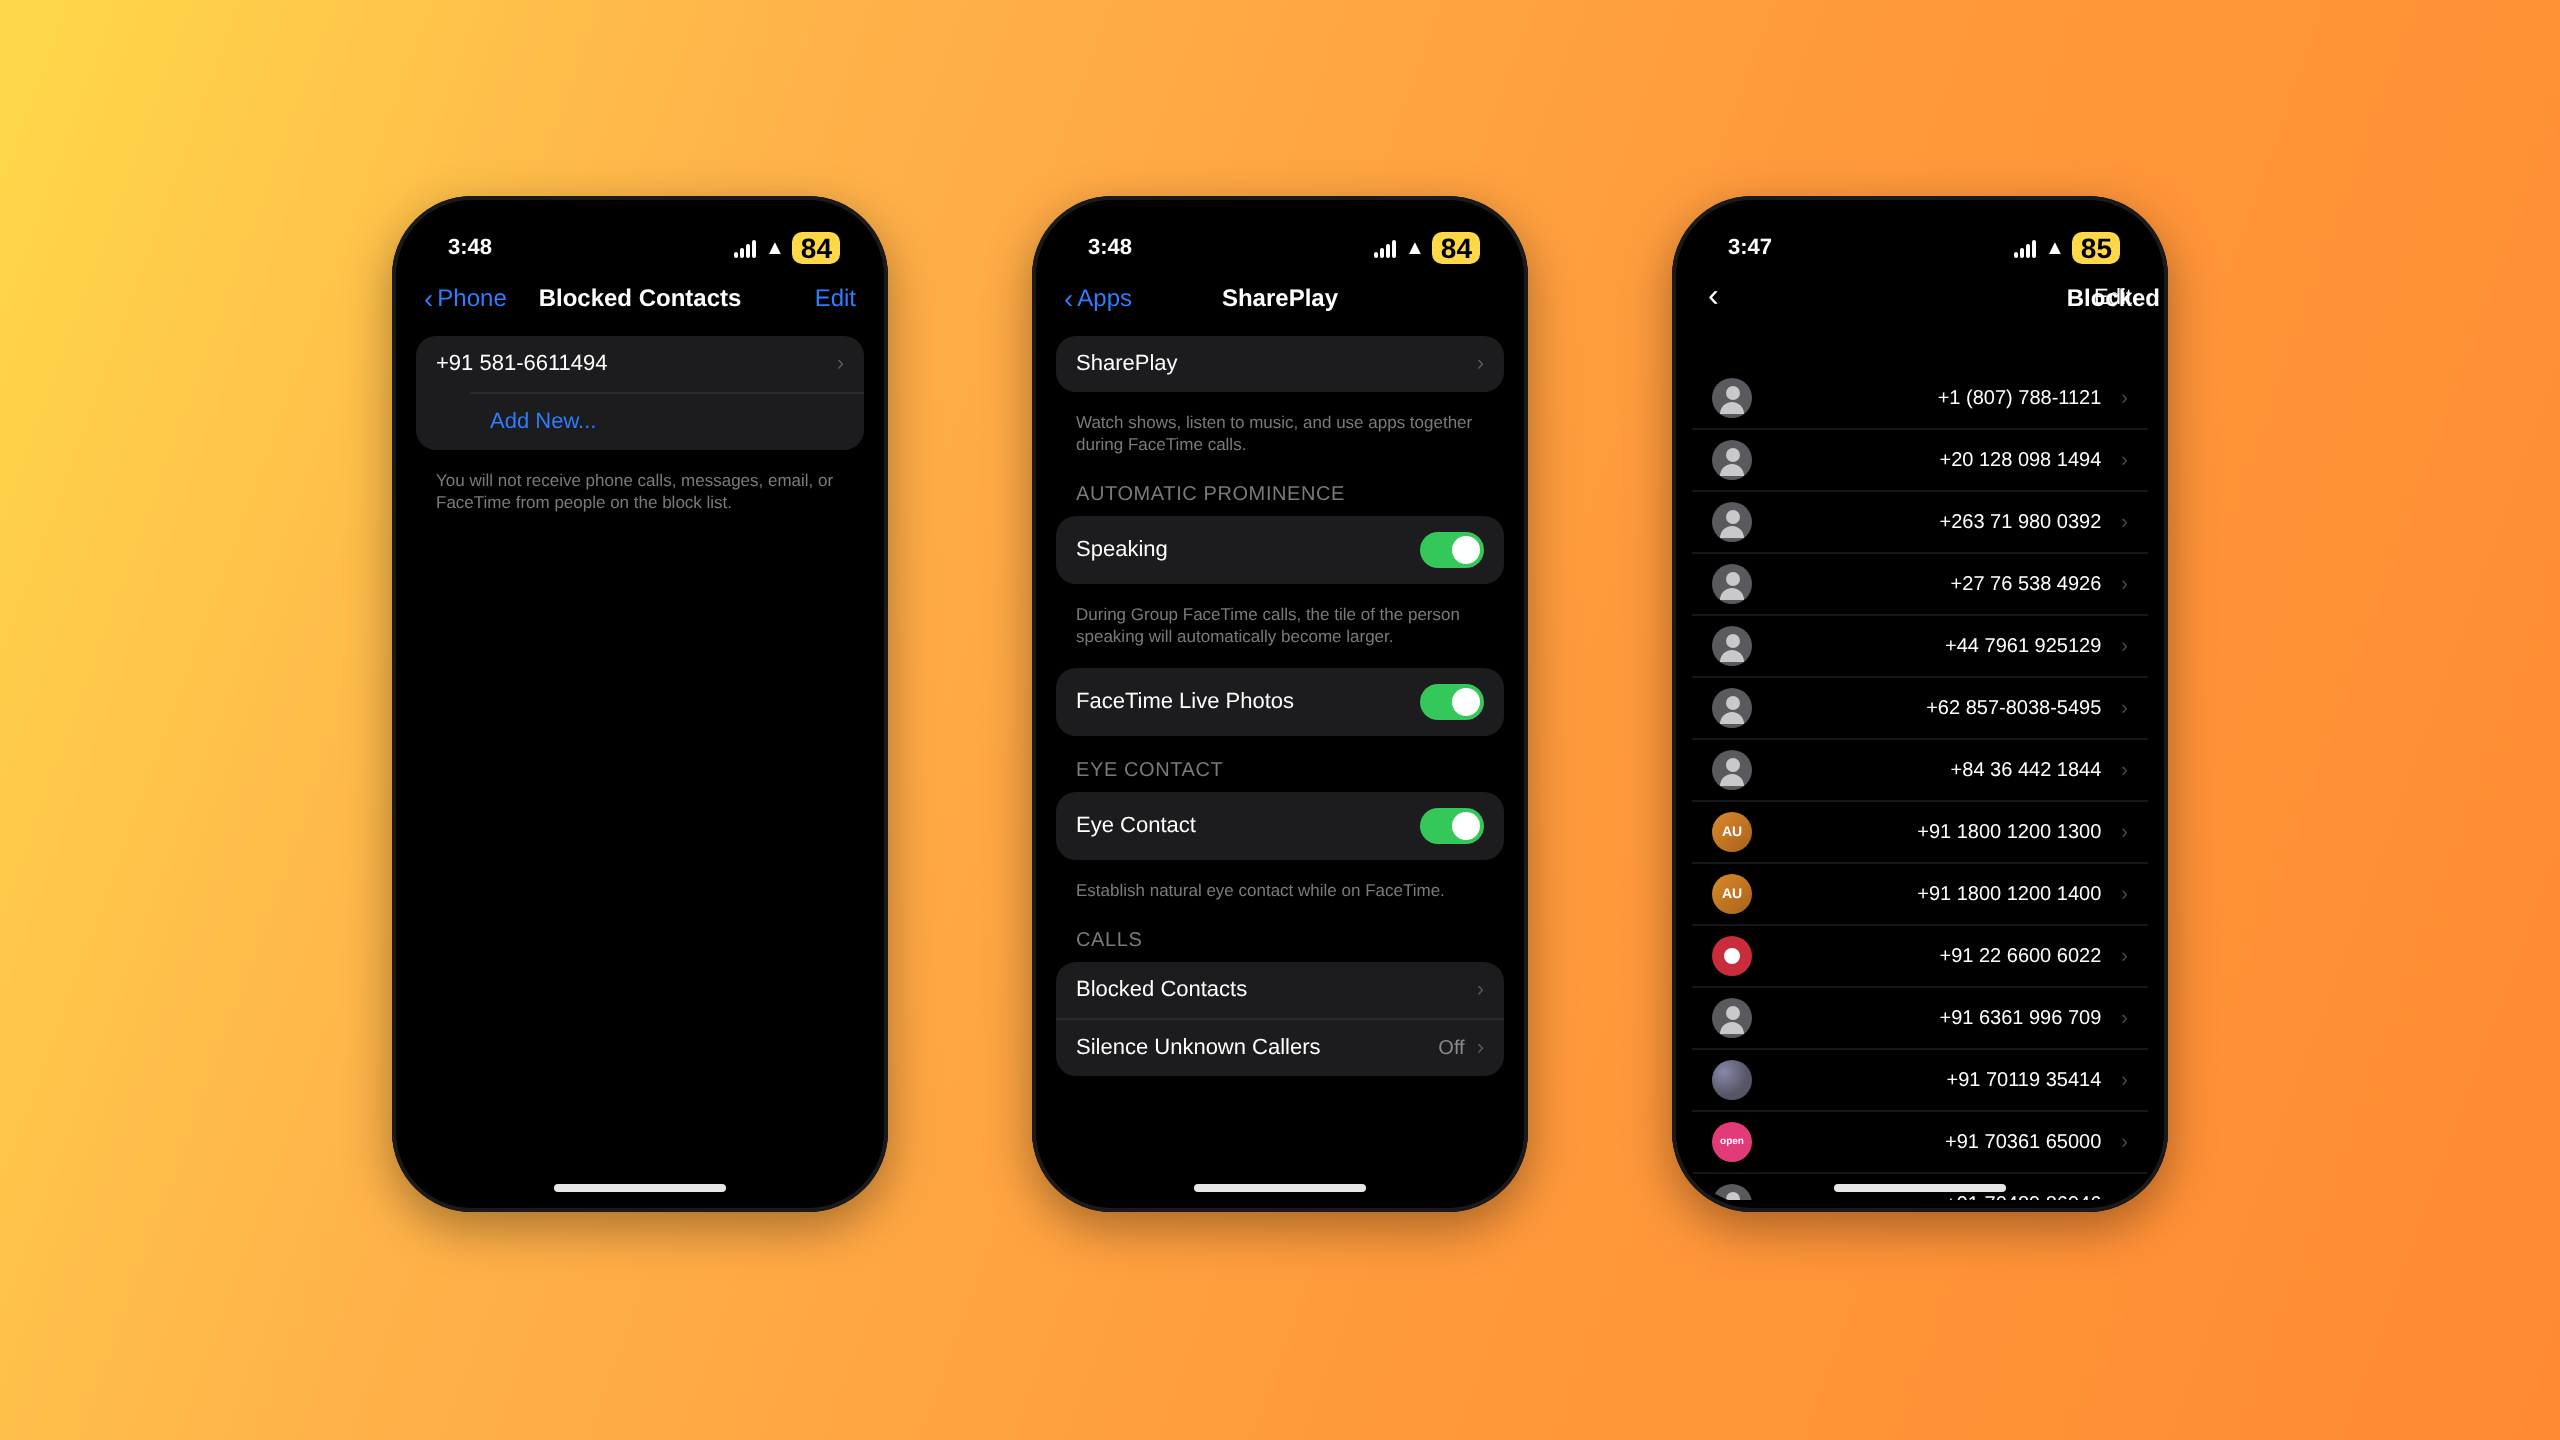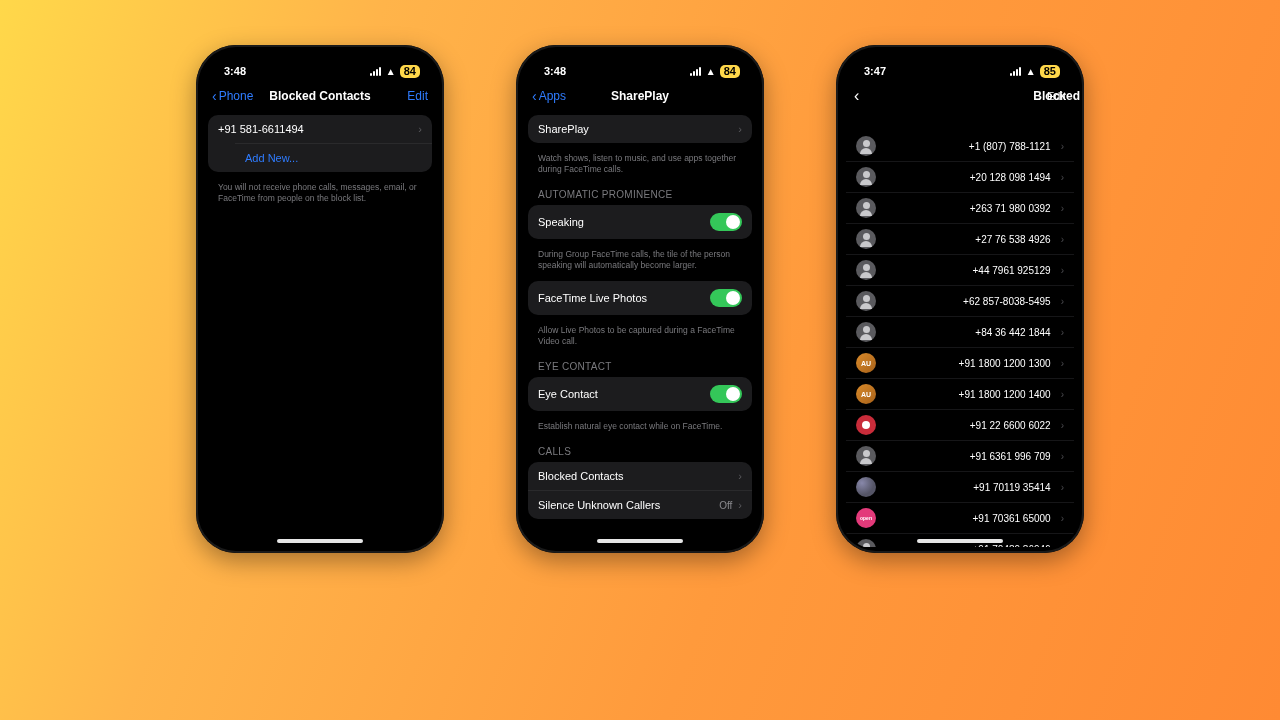--- a/index.html
+++ b/index.html
@@ -12,7 +12,7 @@
     position: relative;
     overflow: hidden;
   }
-  .phones { display: flex; justify-content: center; gap: 72px; padding-top: 45px; }
+  .phones { display: flex; justify-content: center; gap: 72px; padding-top: 98px; }
   .phone {
     width: 248px;
     height: 508px;

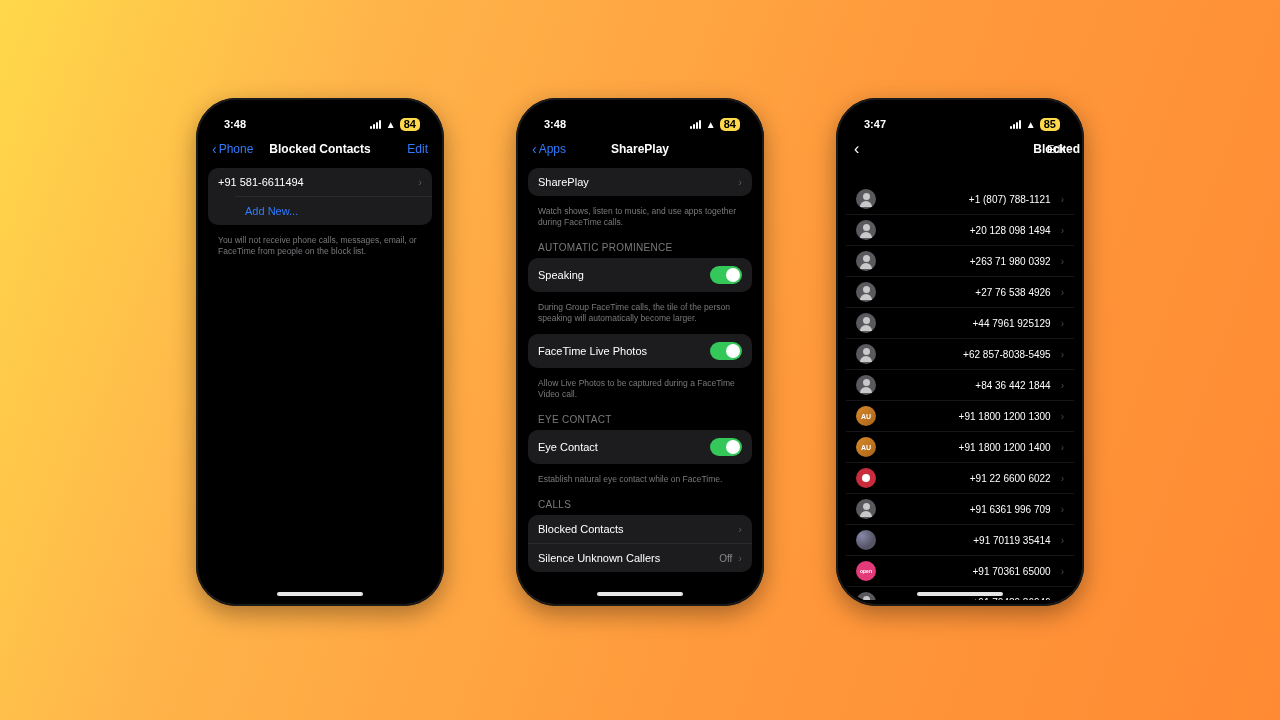--- a/index.html
+++ b/index.html
@@ -61,7 +61,7 @@
   .sb-dots span:nth-child(4){height:9px}
   .sb-battery {
     display:inline-flex;align-items:center;
-    background:#ffd84a;color:#000;font-size:11px;font-weight:700;
+    background:#ffd84a;color:#000;font-size:14px;font-weight:700;
     padding:1px 4px;border-radius:5px;line-height:1;
   }
   .nav {

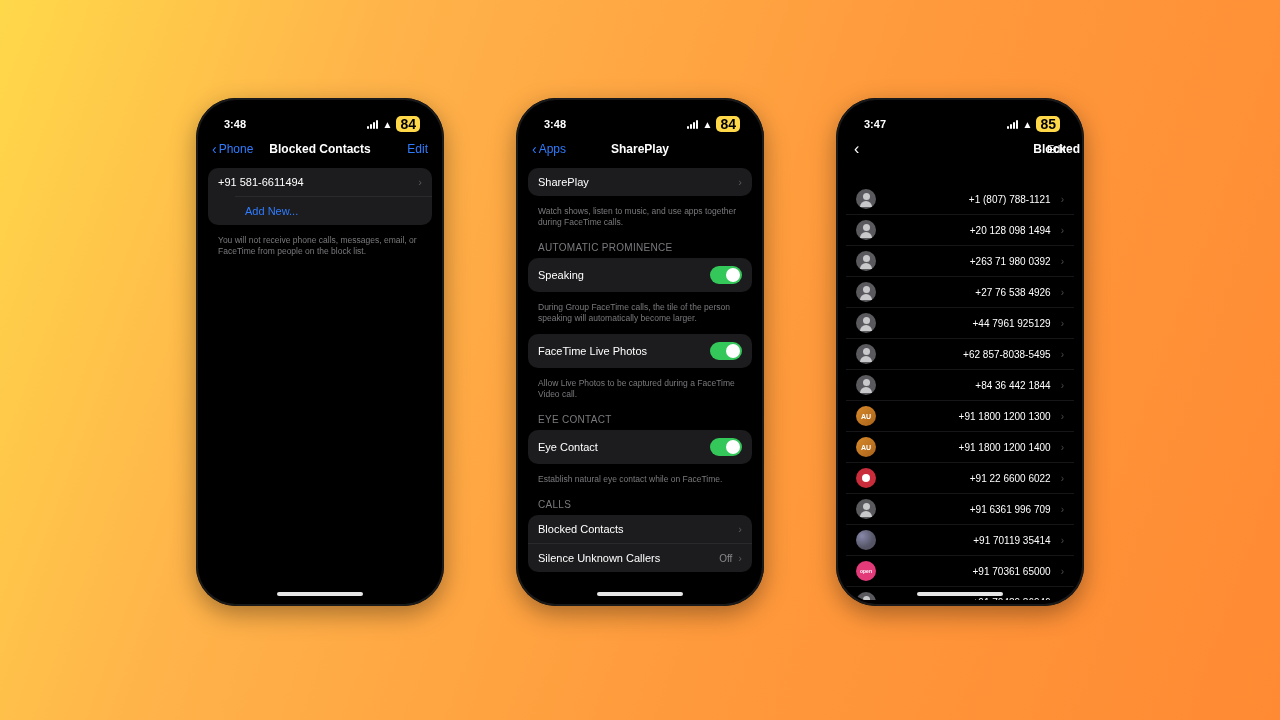--- a/index.html
+++ b/index.html
@@ -237,7 +237,6 @@
             <span class="toggle"></span>
           </div>
         </div>
-        <div class="footer">Allow Live Photos to be captured during a FaceTime Video call.</div>
 
         <div class="header-label">EYE CONTACT</div>
         <div class="group">

